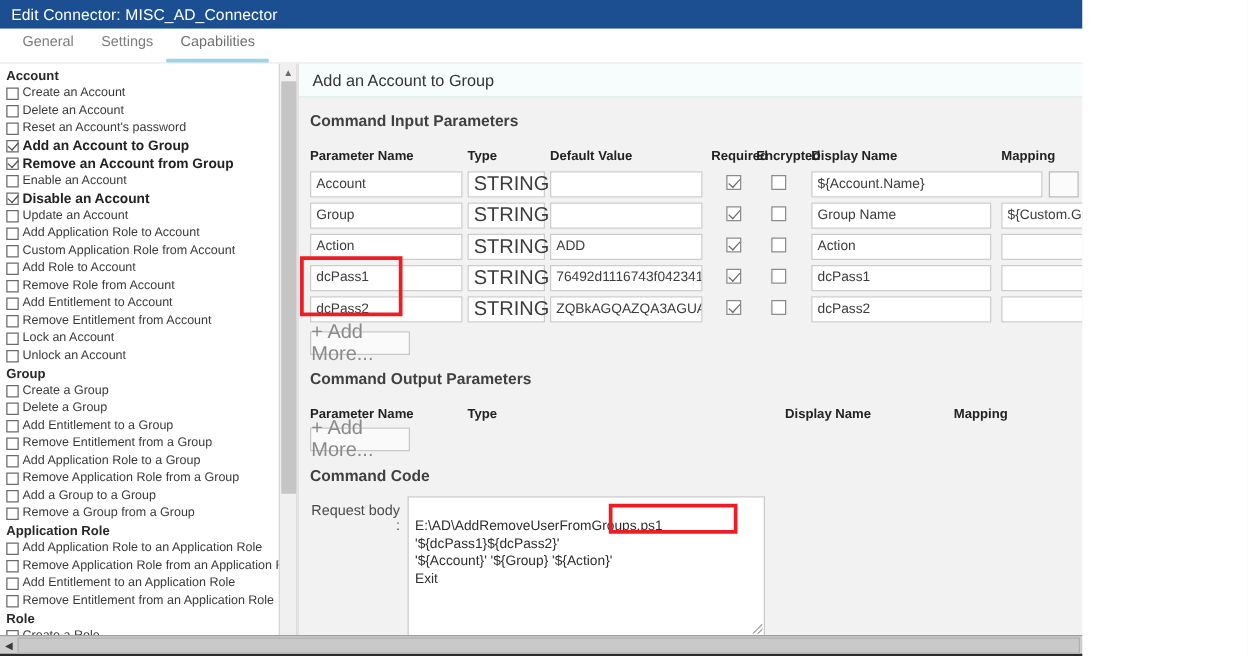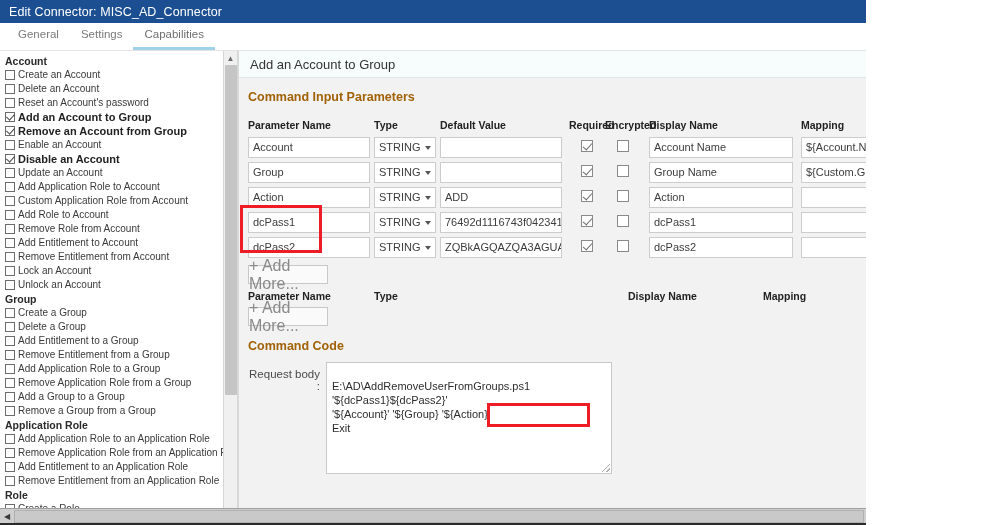--- a/index.html
+++ b/index.html
@@ -163,7 +163,7 @@
     overflow: hidden;
   }
   .section-title {
-    color: #a16207;
+    color: #404040;
     font-weight: bold;
     font-size: 12.5px;
     margin: 2px 0 9px 0;

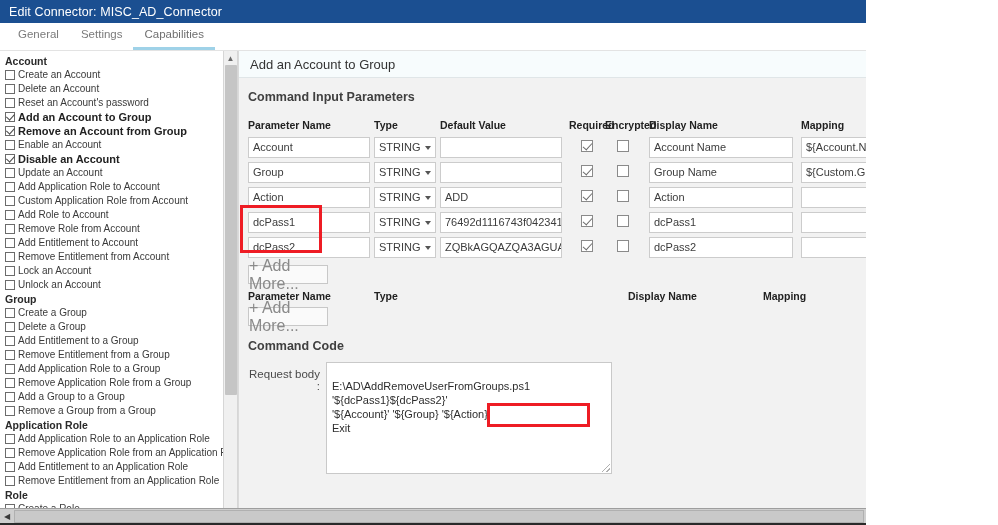--- a/index.html
+++ b/index.html
@@ -213,7 +213,7 @@
     height: 21px;
     border: 1px solid #cccccc;
     background: #ffffff;
-    font-size: 11px;
+    font-size: 16px;
     color: #3c3c3c;
     padding: 0 4px;
     line-height: 19px;

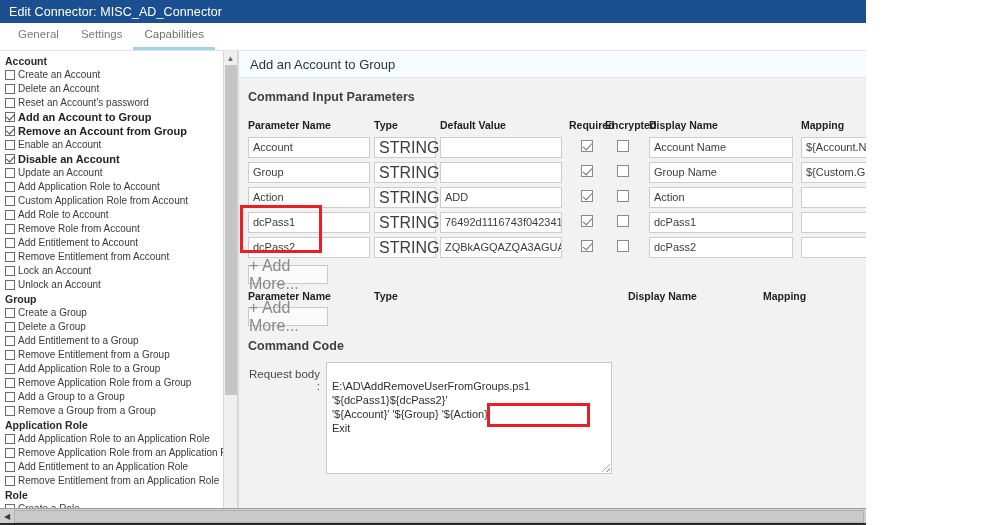--- a/index.html
+++ b/index.html
@@ -548,9 +548,6 @@
               </div>
             <div class="c-req"><span class="tcbx on"></span></div>
             <div class="c-enc"><span class="tcbx"></span></div>
-            <div class="c-disp">
-                <div class="inp">Account Name</div>
-              </div>
             <div class="c-map">
                 <div class="inp">${Account.Name}</div>
               </div>

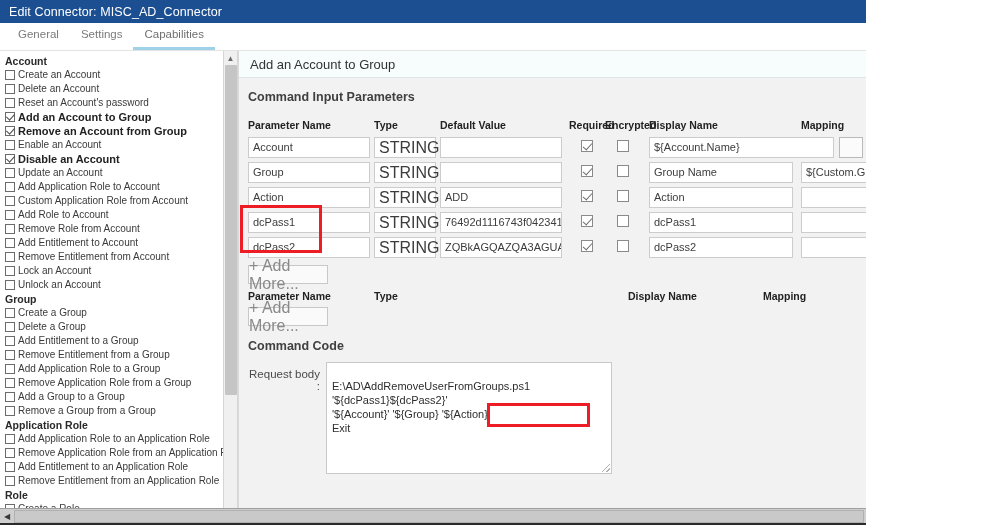--- a/index.html
+++ b/index.html
@@ -663,6 +663,7 @@
           <div class="addmore">+  Add More...</div>
         </div>
 
+        <div class="section-title" style="margin-top:12px;">Command Output Parameters</div>
 
         <div class="ptable">
           <div class="ohead">

